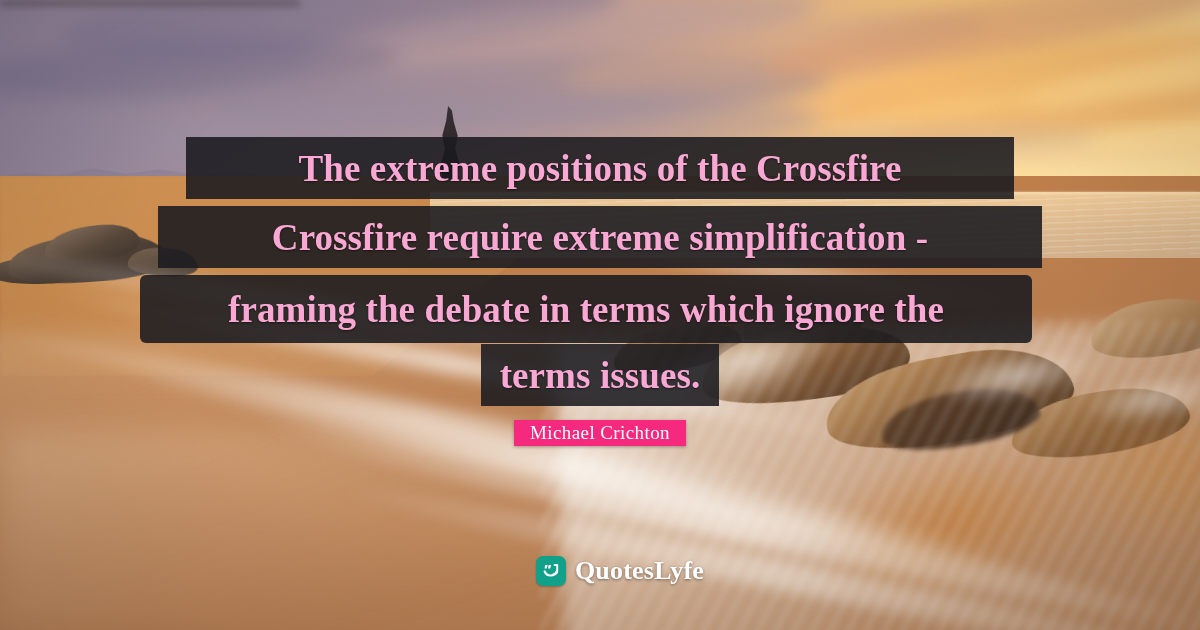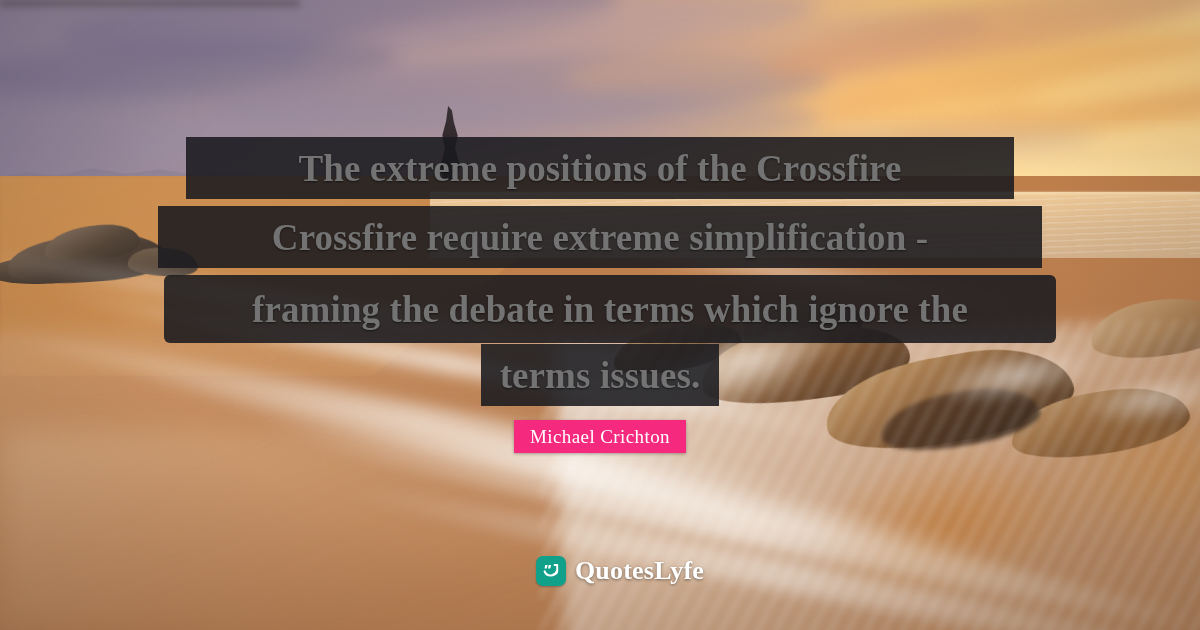--- a/index.html
+++ b/index.html
@@ -277,7 +277,7 @@
     position:absolute;
     display:flex; align-items:center; justify-content:center;
     background:rgba(26,26,31,.88);
-    color:#737373;
+    color:#f9a8d4;
     font-family:"Liberation Serif", serif;
     font-weight:700;
     font-size:37px;

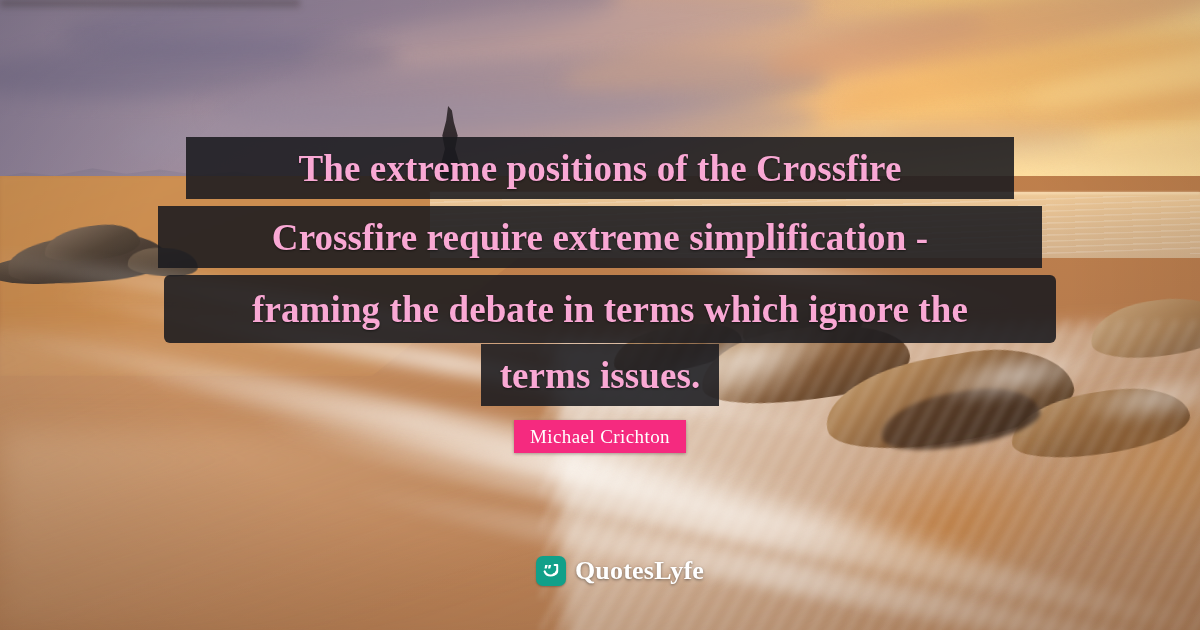--- a/index.html
+++ b/index.html
@@ -288,7 +288,7 @@
   }
   .ql1 { left:186px; top:137px; width:828px; height:62px; }
   .ql2 { left:158px; top:206px; width:884px; height:62px; }
-  .ql3 { left:164px; top:275px; width:892px; height:68px;border-radius:6px; }
+  .ql3 { left:140px; top:275px; width:892px; height:68px;border-radius:6px; }
   .ql4 { left:481px; top:344px; width:238px; height:62px; }
 
   .attrib {

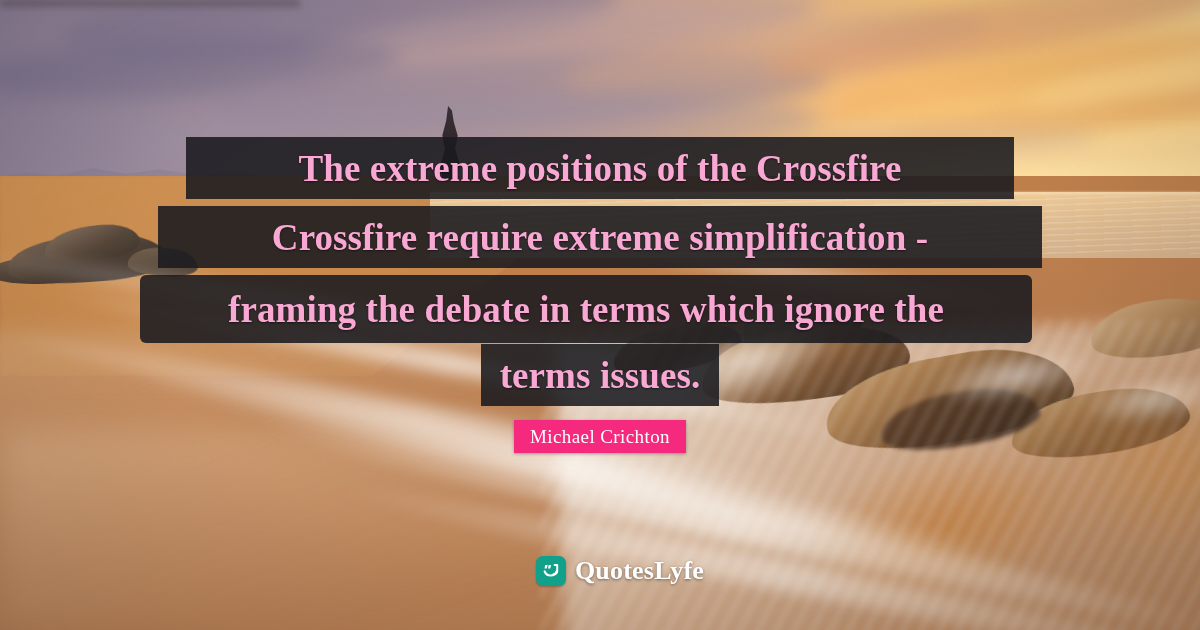--- a/index.html
+++ b/index.html
@@ -293,7 +293,7 @@
 
   .attrib {
     position:absolute; left:514px; top:420px;
-    width:172px; height:33px;
+    width:172px; height:26px;
     display:flex; align-items:center; justify-content:center;
     background:#f52a7f;
     color:#ffffff;

